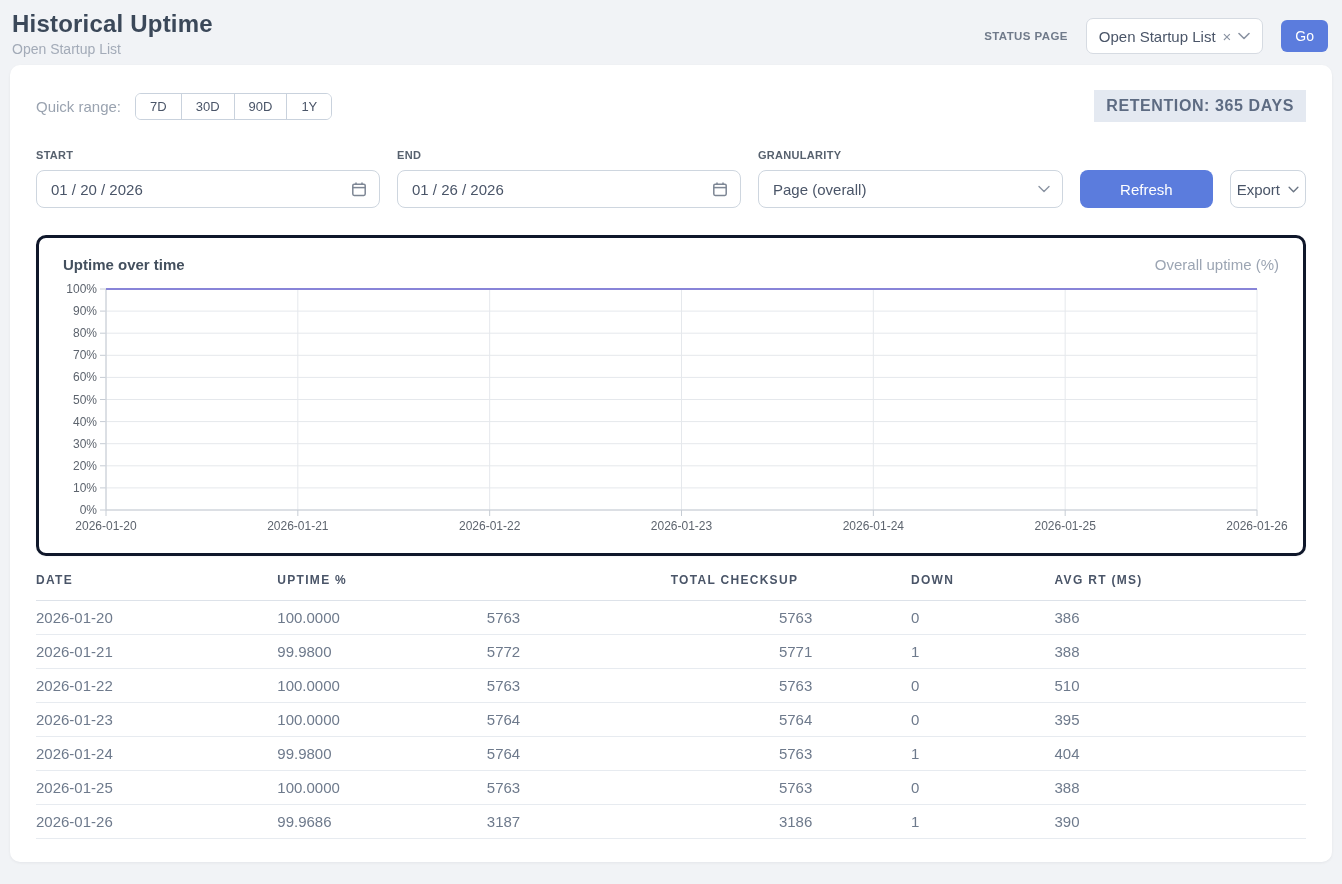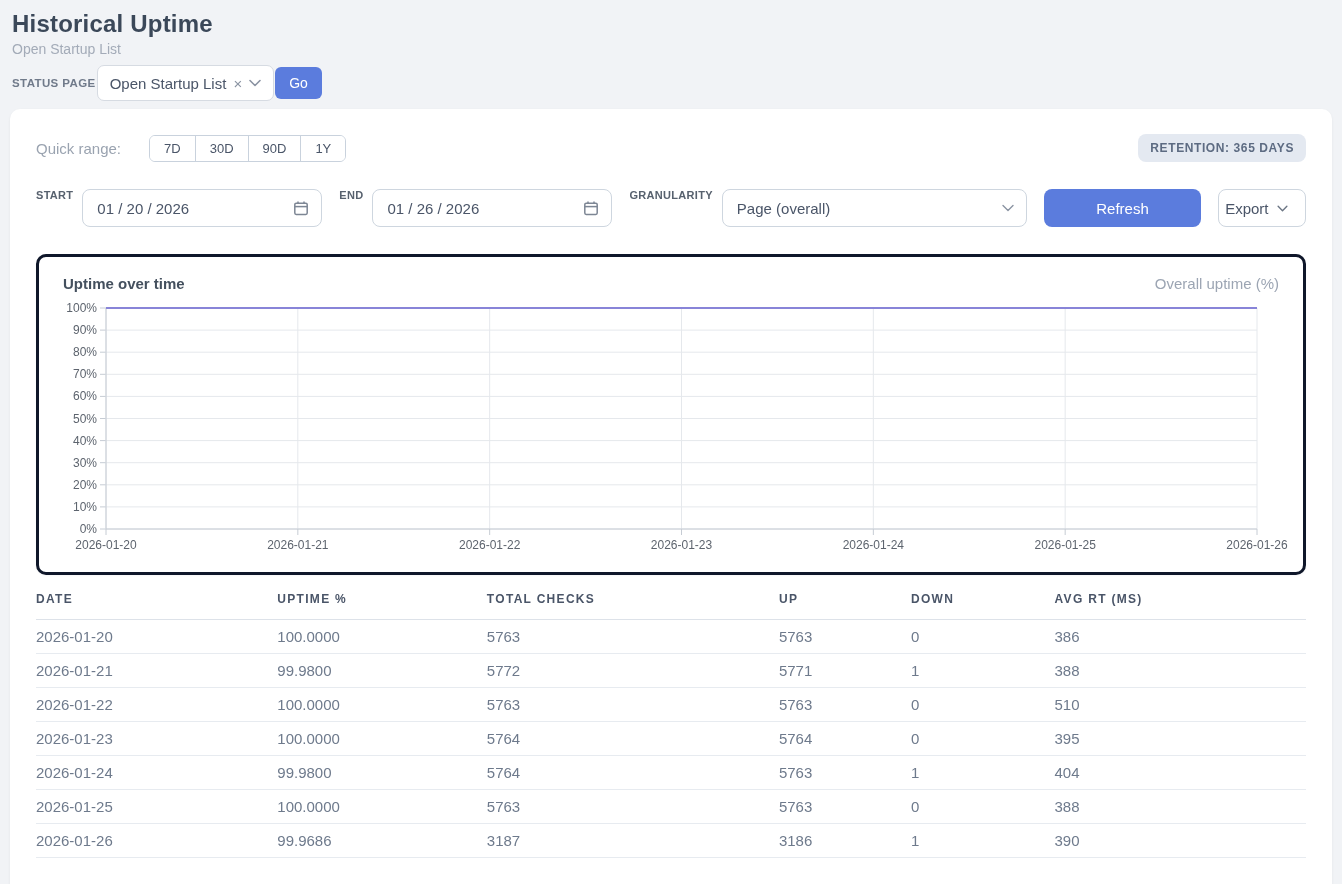--- a/index.html
+++ b/index.html
@@ -16,7 +16,6 @@
   .page-header {
     display: flex; justify-content: space-between; align-items: flex-start;
     padding: 10px 14px 8px 12px;
-    flex-direction: column;
   }
   .page-title {
     margin: 0; font-size: 24px; font-weight: 700; color: #3b4859; letter-spacing: .2px;

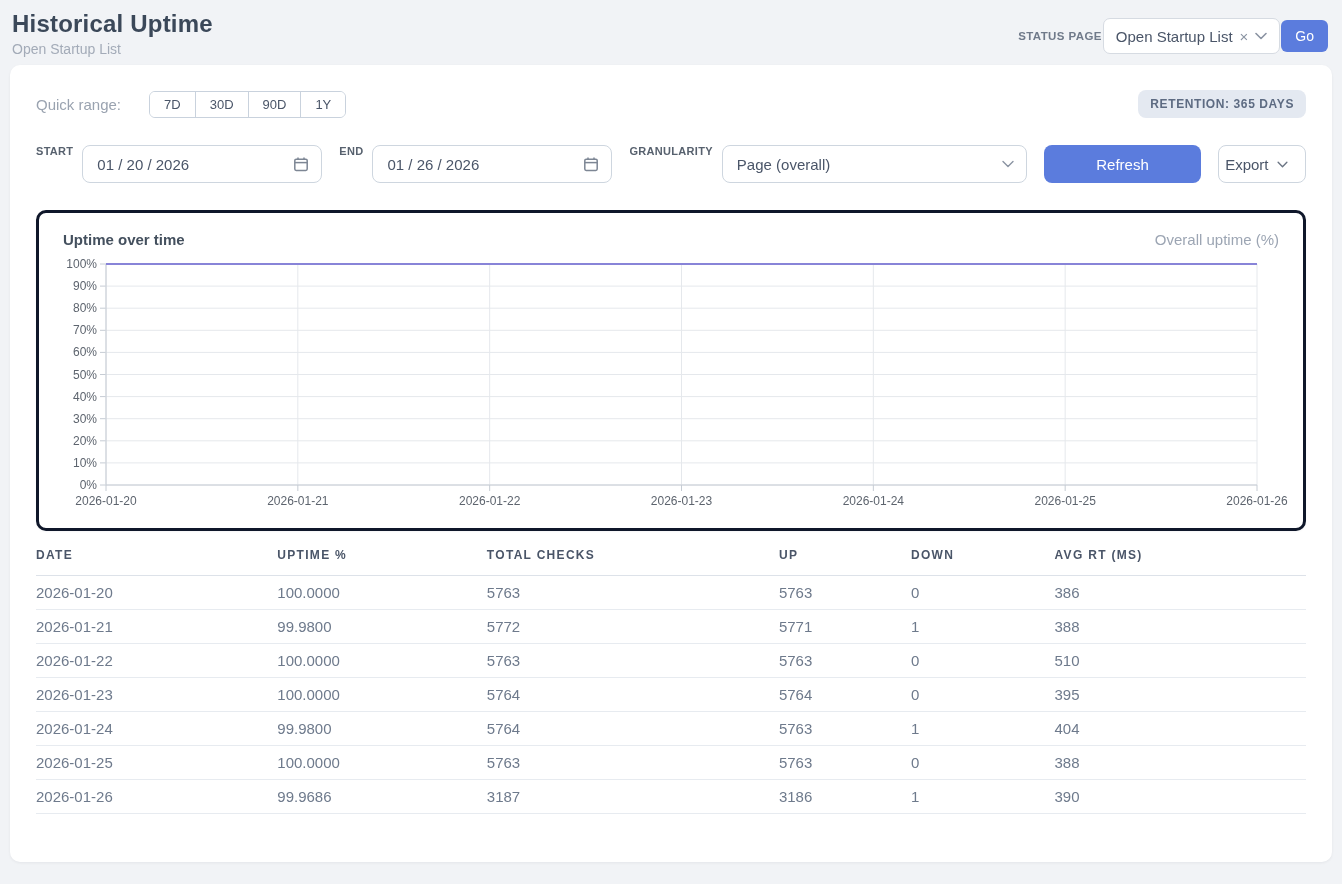--- a/index.html
+++ b/index.html
@@ -21,7 +21,7 @@
     margin: 0; font-size: 24px; font-weight: 700; color: #3b4859; letter-spacing: .2px;
   }
   .page-subtitle { font-size: 14px; color: #a3abb8; margin-top: 3px; }
-  .header-right { display: flex; align-items: center; gap: 1px; padding-top: 8px; }
+  .header-right { display: flex; align-items: center; gap: 18px; padding-top: 8px; }
   .status-label {
     font-size: 11.5px; font-weight: 600; letter-spacing: .4px; color: #707a8a;
   }

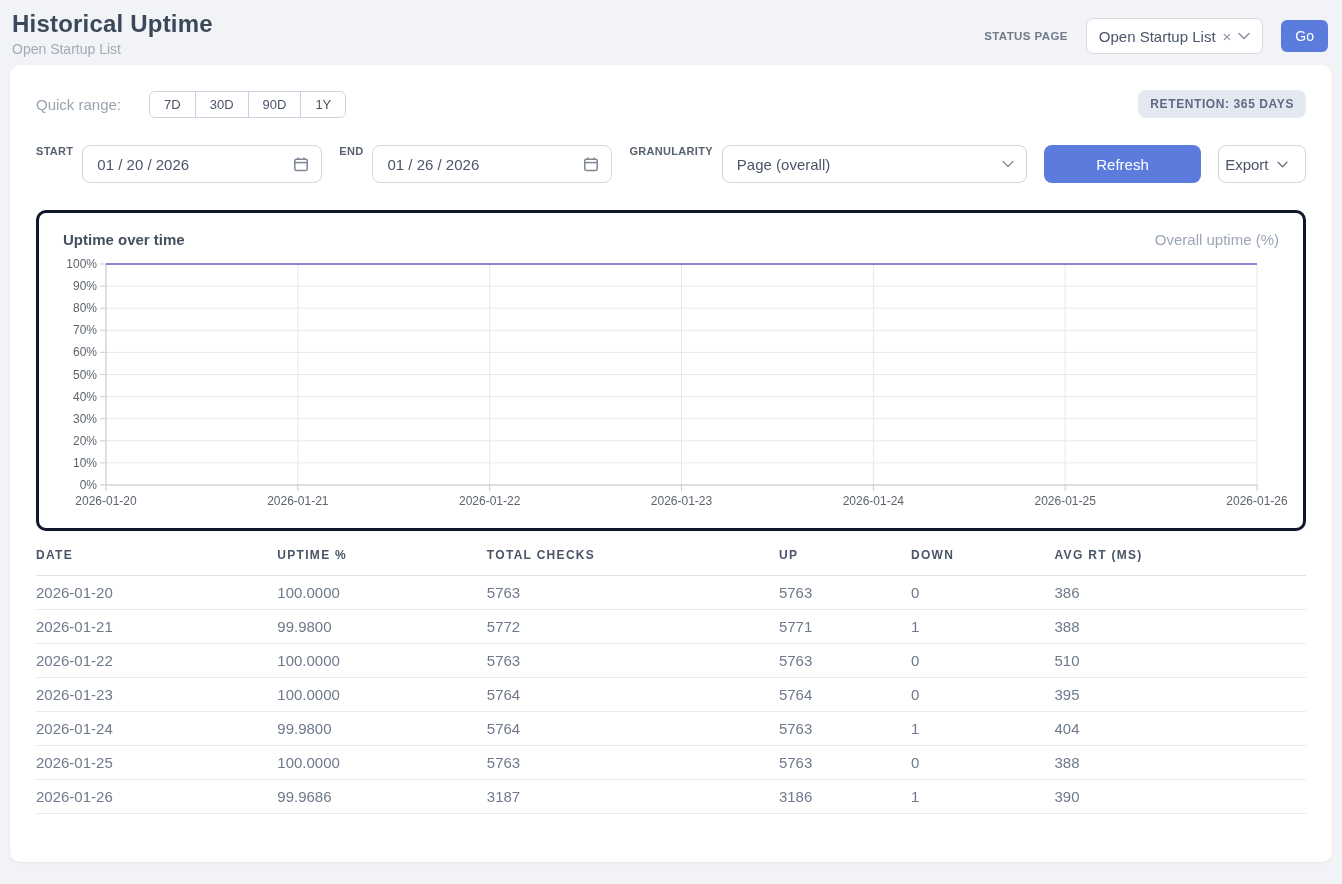--- a/index.html
+++ b/index.html
@@ -47,7 +47,7 @@
   }
 
   .row-top { display: flex; justify-content: space-between; align-items: center; }
-  .quick-range { display: flex; align-items: center; gap: 28px; font-size: 15px; color: #9aa3b0; justify-content: flex-end; }
+  .quick-range { display: flex; align-items: center; gap: 14px; font-size: 15px; color: #9aa3b0; justify-content: flex-end; }
   .seg-group {
     display: flex; border: 1px solid #c9d2dd; border-radius: 6px; overflow: hidden; background: #fff;
   }

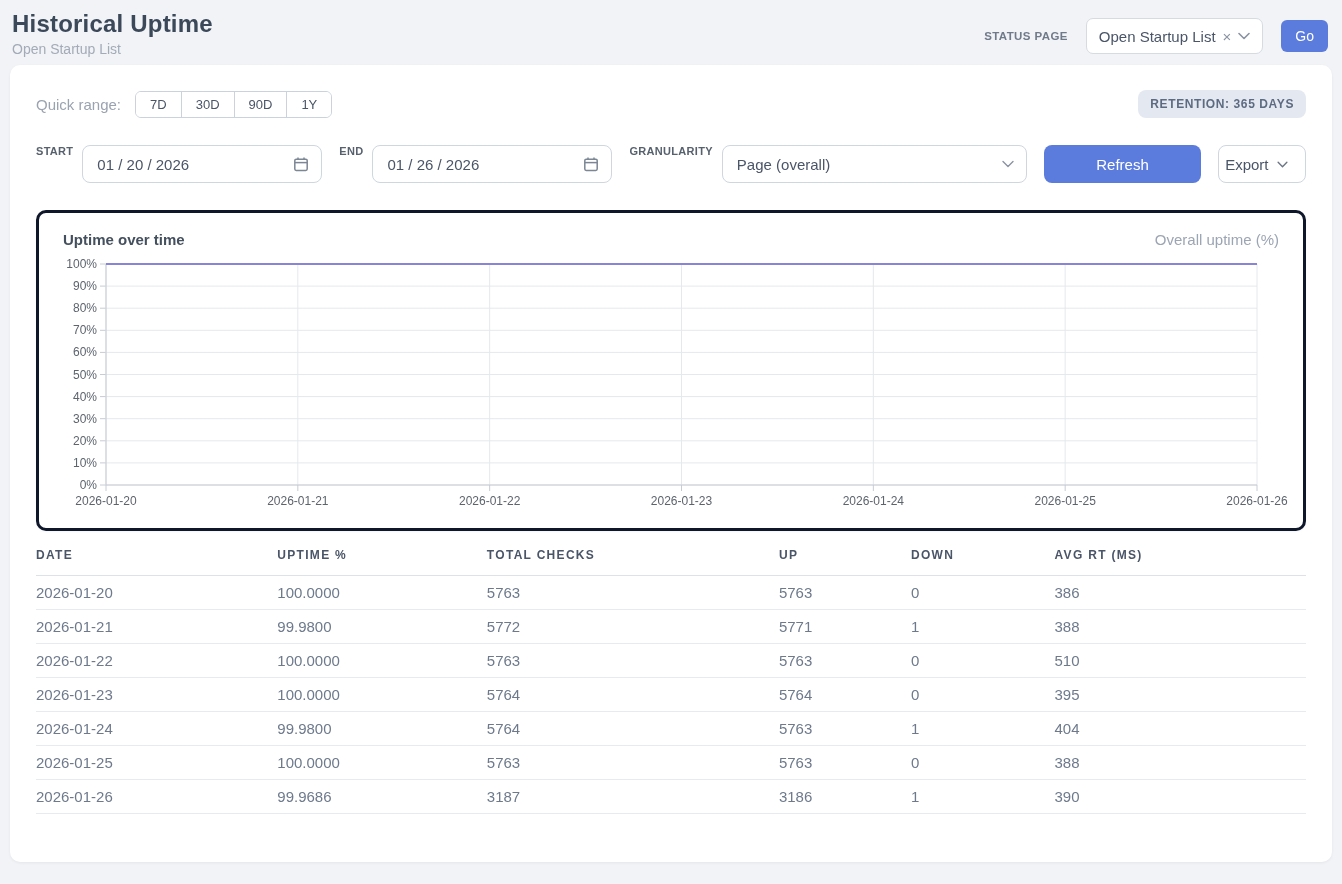--- a/index.html
+++ b/index.html
@@ -58,8 +58,8 @@
   }
   .seg-btn:last-child { border-right: none; }
   .badge {
-    background: #e4e9f1; color: #5d6b82; font-size: 12px; font-weight: 700;
-    letter-spacing: .6px; padding: 7px 12px; border-radius: 8px;
+    background: #e4e9f1; color: #5d6b82; font-size: 16px; font-weight: 700;
+    letter-spacing: .6px; padding: 7px 12px; border-radius: 0;
   }
 
   .fields-row { display: flex; align-items: flex-end; gap: 17px; margin-top: 27px; }

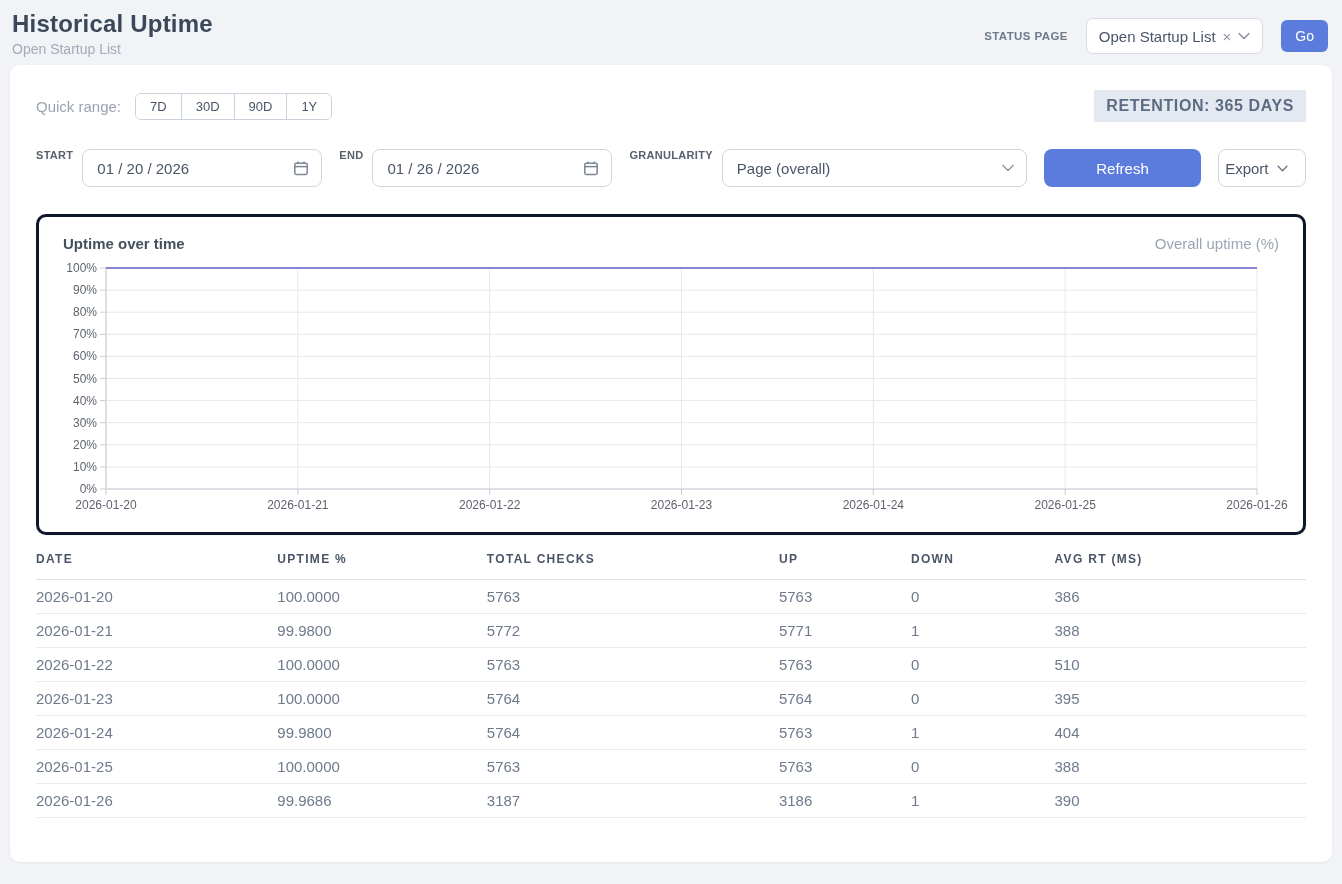--- a/index.html
+++ b/index.html
@@ -63,7 +63,7 @@
   }
 
   .fields-row { display: flex; align-items: flex-end; gap: 17px; margin-top: 27px; }
-  .field { display: flex; flex-direction: row; gap: 9px; }
+  .field { display: flex; flex-direction: column; gap: 9px; }
   .field-label { font-size: 11px; font-weight: 600; letter-spacing: .3px; color: #57616e; }
   .input-box {
     height: 38px; border: 1px solid #ced6df; border-radius: 8px; background: #fff;

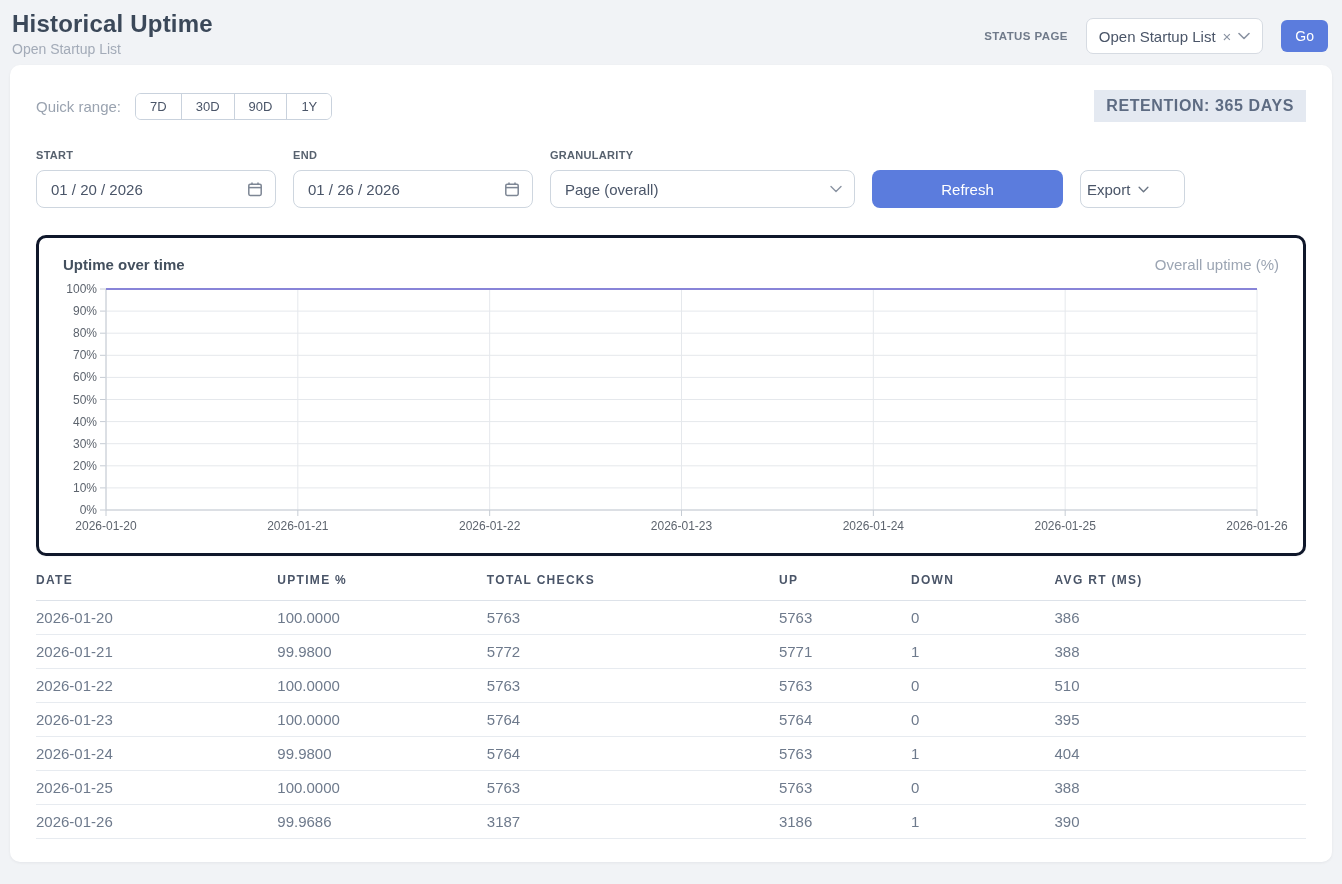--- a/index.html
+++ b/index.html
@@ -70,7 +70,7 @@
     display: flex; align-items: center; justify-content: space-between;
     padding: 0 12px 0 14px; font-size: 15px; color: #4a5568; cursor: pointer;
   }
-  .w-date { width: 240px; }
+  .w-date { width: 344px; }
   .w-gran { width: 305px; gap: 11px; }
   .refresh-btn {
     width: 191px; height: 38px; background: #5b7cdd; border: none; border-radius: 8px;

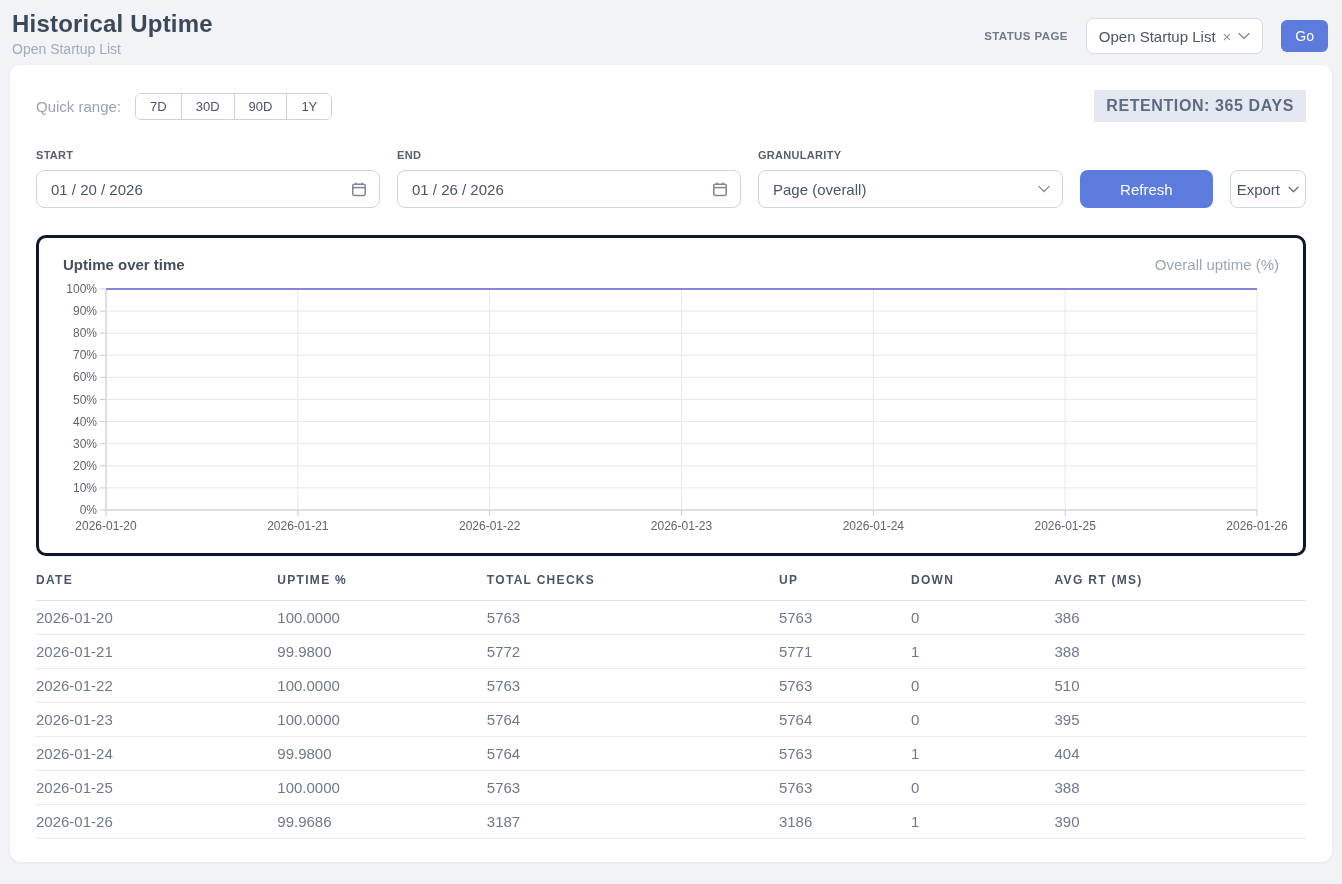--- a/index.html
+++ b/index.html
@@ -103,7 +103,7 @@
   }
   .uptime-table th:nth-child(1) { width: 19%; }
   .uptime-table th:nth-child(2) { width: 16.5%; }
-  .uptime-table th:nth-child(3) { width: 23%; }
+  .uptime-table th:nth-child(3) { width: 23%; text-align: right; }
   .uptime-table th:nth-child(4) { width: 10.4%; }
   .uptime-table th:nth-child(5) { width: 11.3%; }
   .uptime-table th:nth-child(6) { width: 19.8%; }

